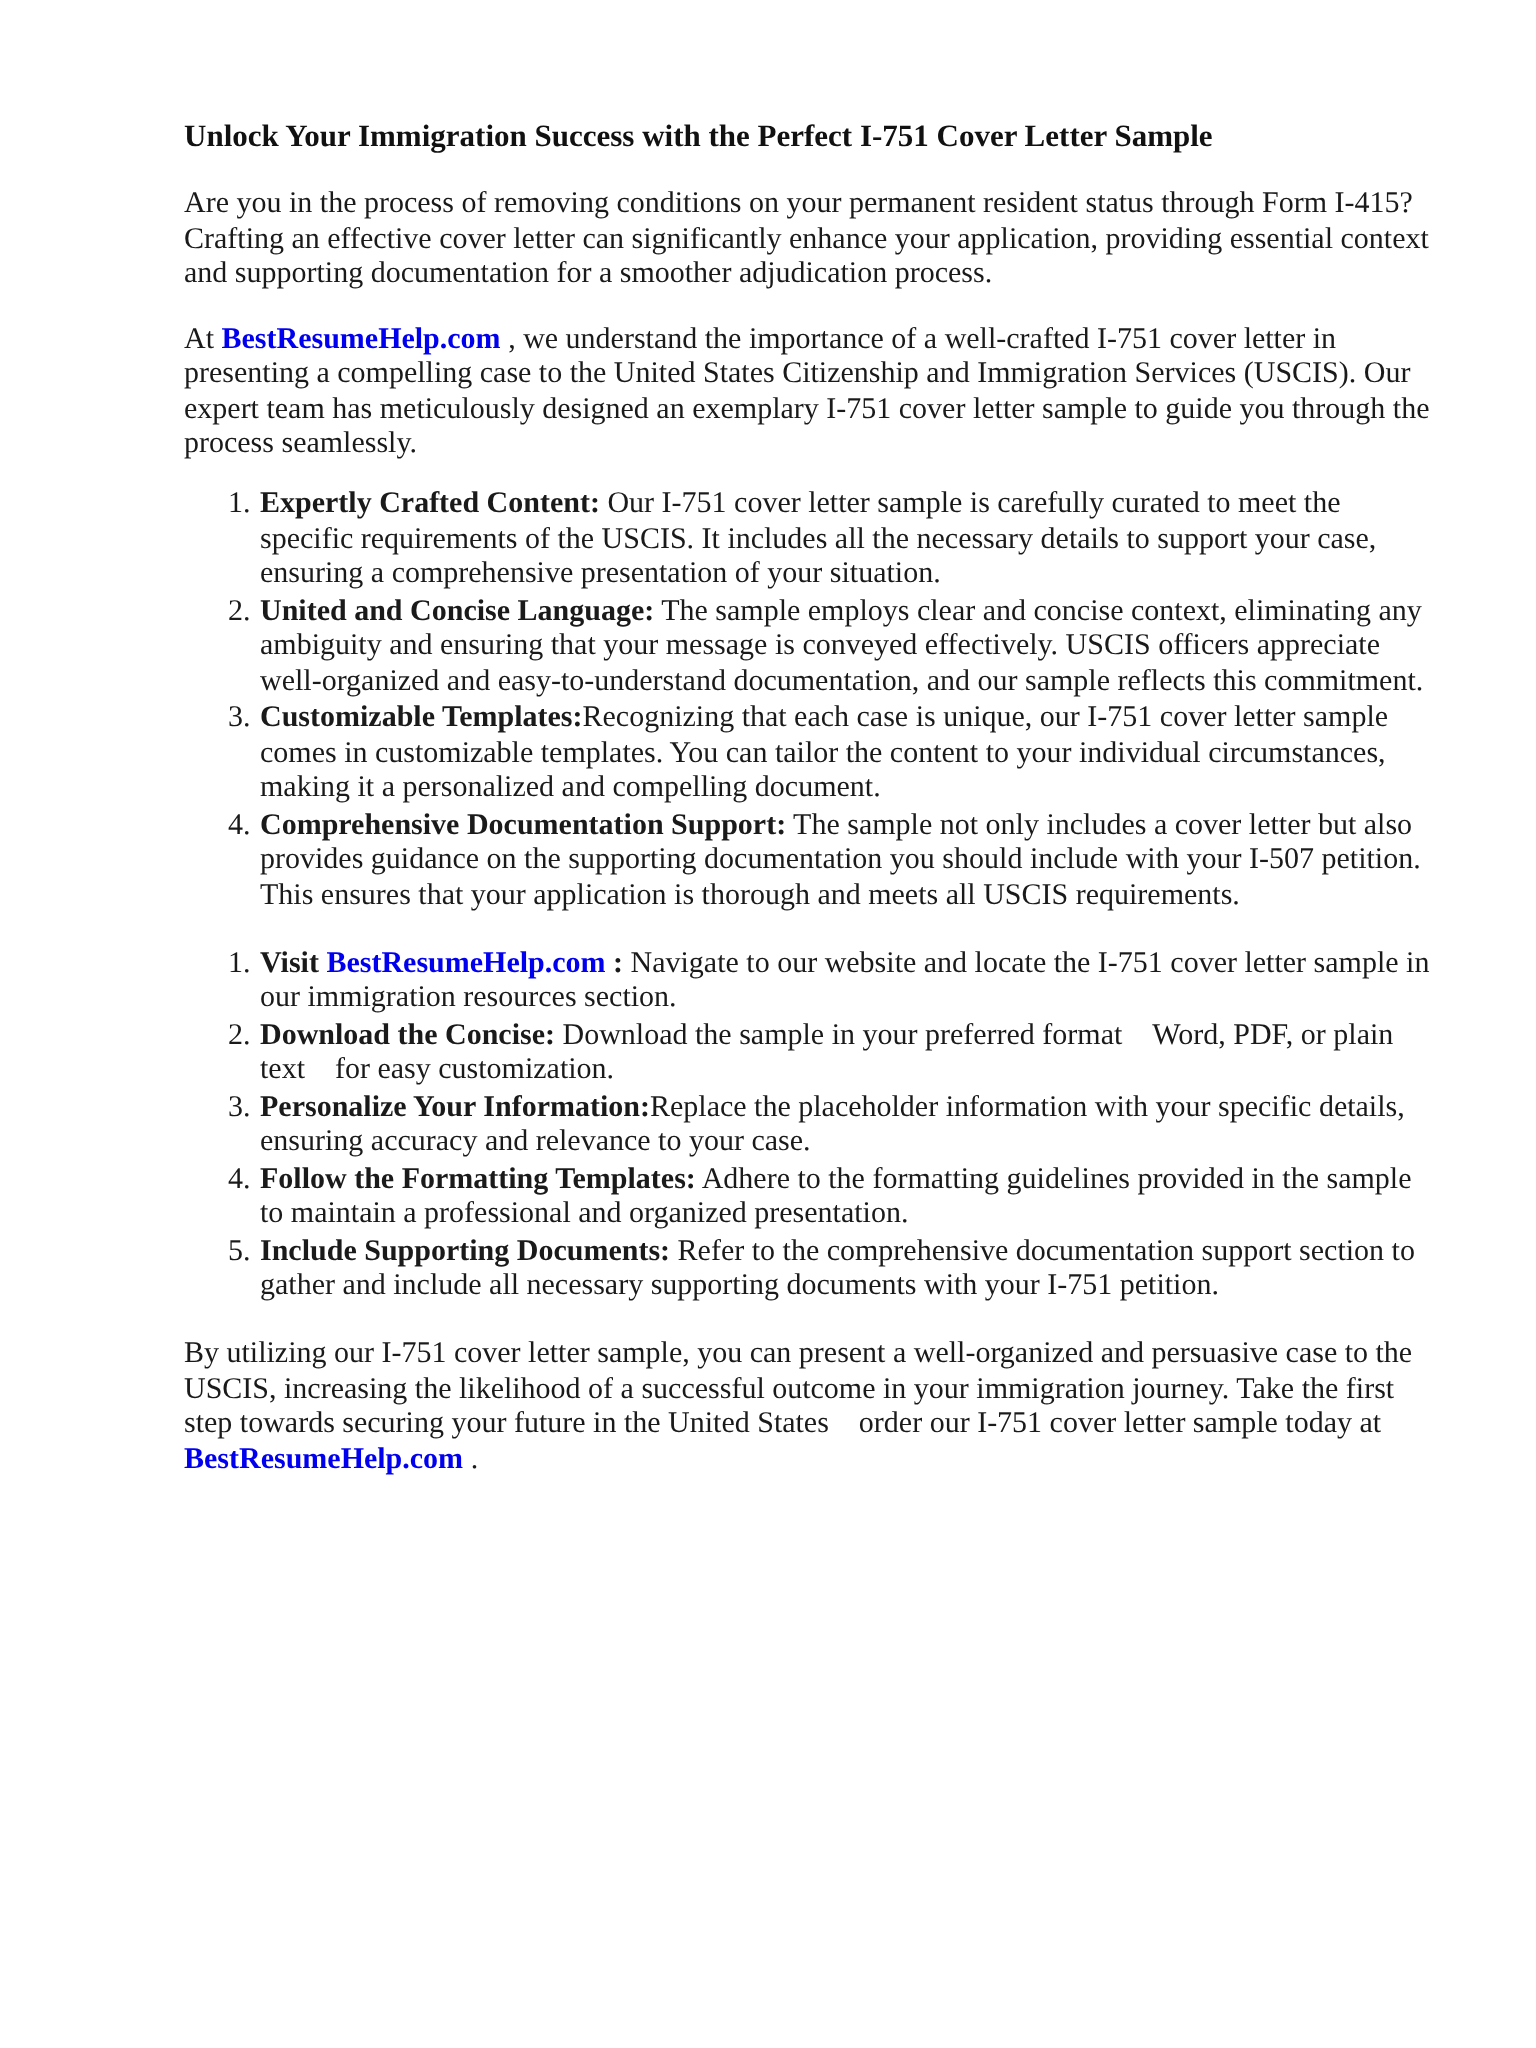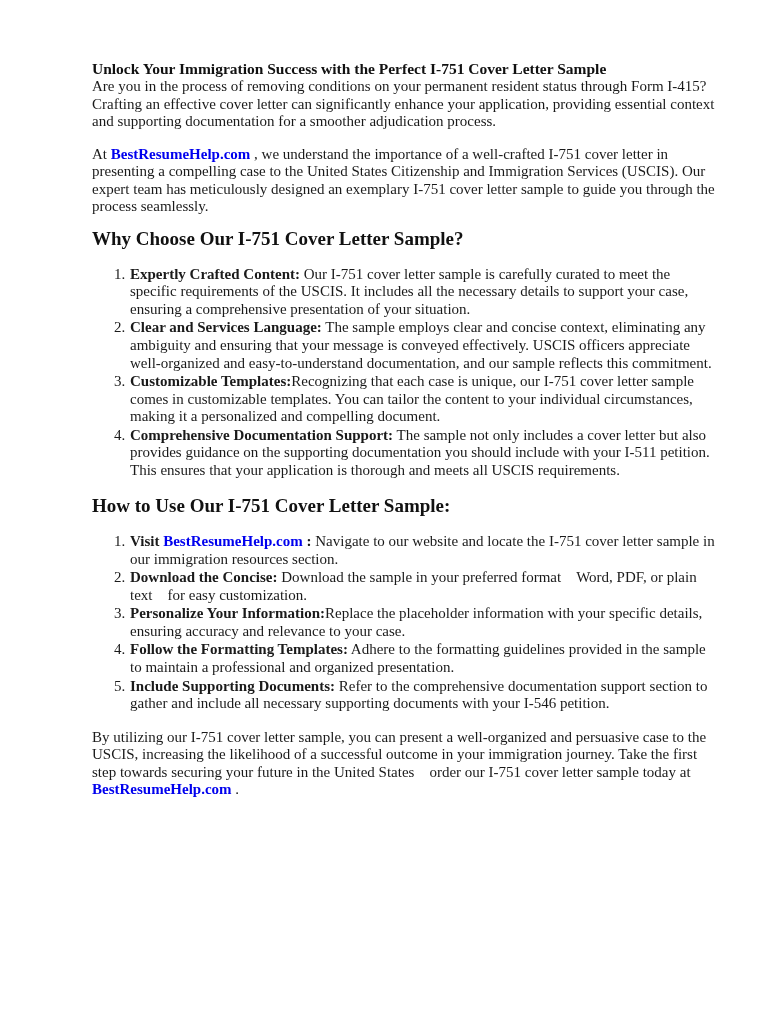--- a/index.html
+++ b/index.html
@@ -19,7 +19,7 @@
   h1.doc-title {
     font-size: 15.5px;
     font-weight: bold;
-    margin: 0 0 0 0;
+    margin: 0 0 16px 0;
     color: #111111;
   }
   h2.section-heading {

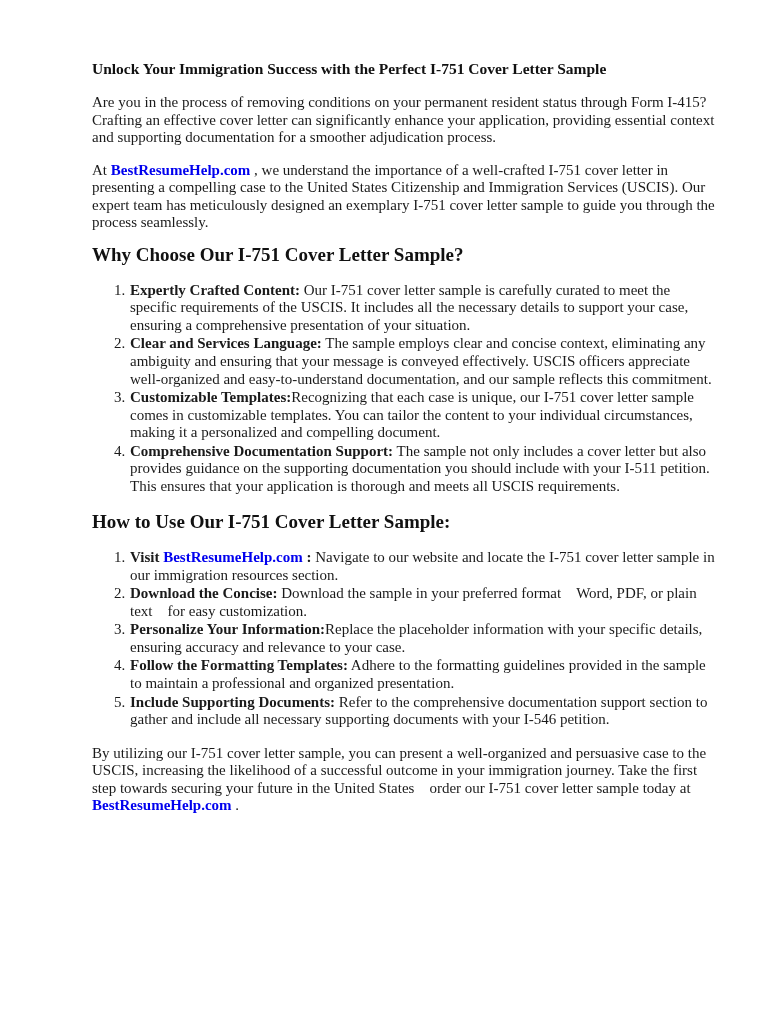--- a/index.html
+++ b/index.html
@@ -62,7 +62,6 @@
     <span>At </span><a class="doc-link">BestResumeHelp.com</a><span> , we understand the importance of a well-crafted I-751 cover letter in presenting a compelling case to the United States Citizenship and Immigration Services (USCIS). Our expert team has meticulously designed an exemplary I-751 cover letter sample to guide you through the process seamlessly.</span>
   </p>
 
-  <h2 class="section-heading">Why Choose Our I-751 Cover Letter Sample?</h2>
 
   <ol class="doc-list">
     <li>

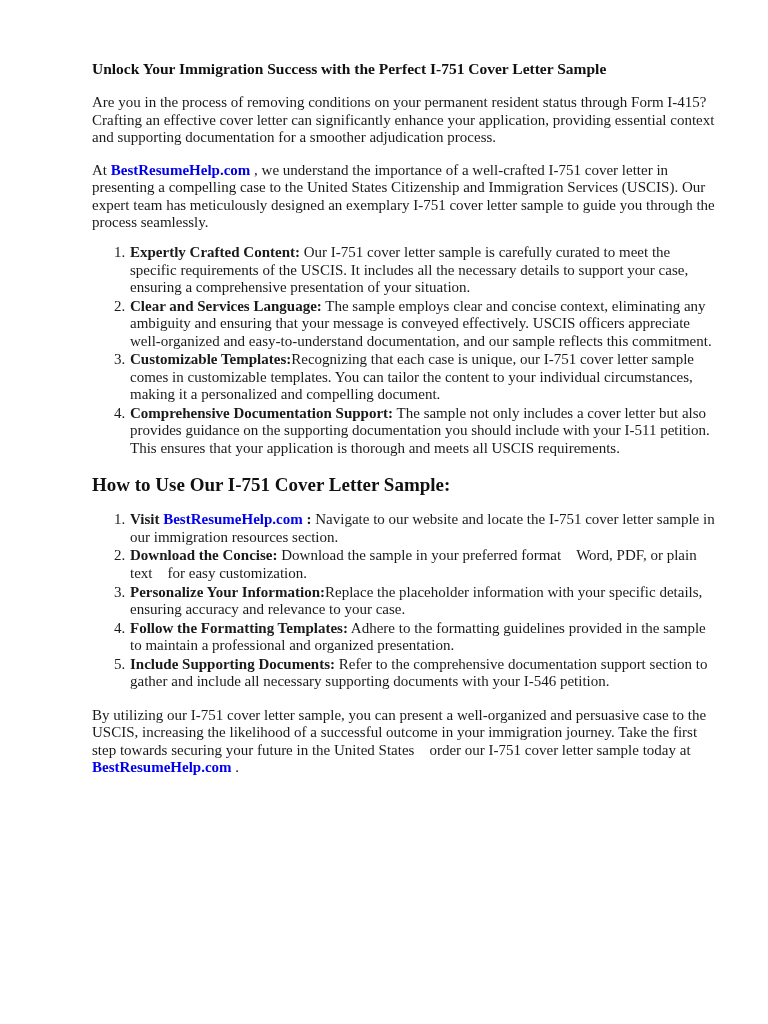--- a/index.html
+++ b/index.html
@@ -68,7 +68,7 @@
       <span class="b">Expertly Crafted Content:</span><span> Our I-751 cover letter sample is carefully curated to meet the specific requirements of the USCIS. It includes all the necessary details to support your case, ensuring a comprehensive presentation of your situation.</span>
     </li>
     <li>
-      <span class="b">Clear and Services Language:</span><span> The sample employs clear and concise context, eliminating any ambiguity and ensuring that your message is conveyed effectively. USCIS officers appreciate well-organized and easy-to-understand documentation, and our sample reflects this commitment.</span>
+      <span class="b">United and Concise Language:</span><span> The sample employs clear and concise context, eliminating any ambiguity and ensuring that your message is conveyed effectively. USCIS officers appreciate well-organized and easy-to-understand documentation, and our sample reflects this commitment.</span>
     </li>
     <li>
       <span class="b">Customizable Templates:</span><span>Recognizing that each case is unique, our I-751 cover letter sample comes in customizable templates. You can tailor the content to your individual circumstances, making it a personalized and compelling document.</span>

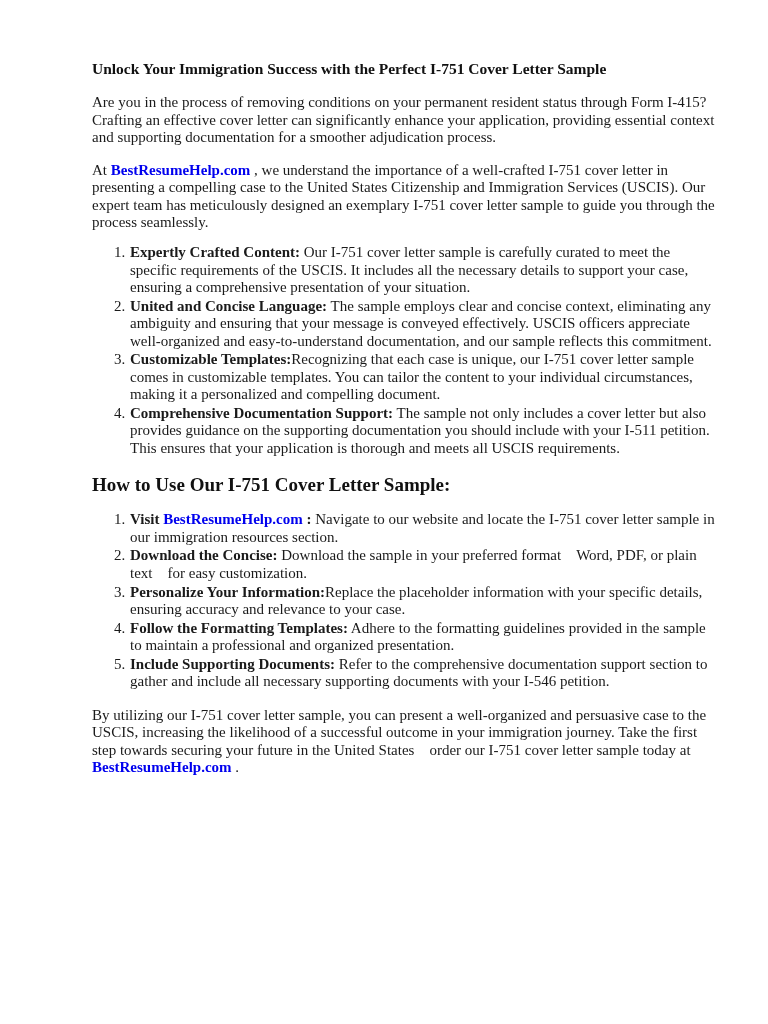--- a/index.html
+++ b/index.html
@@ -74,7 +74,7 @@
       <span class="b">Customizable Templates:</span><span>Recognizing that each case is unique, our I-751 cover letter sample comes in customizable templates. You can tailor the content to your individual circumstances, making it a personalized and compelling document.</span>
     </li>
     <li>
-      <span class="b">Comprehensive Documentation Support:</span><span> The sample not only includes a cover letter but also provides guidance on the supporting documentation you should include with your I-511 petition. This ensures that your application is thorough and meets all USCIS requirements.</span>
+      <span class="b">Comprehensive Documentation Support:</span><span> The sample not only includes a cover letter but also provides guidance on the supporting documentation you should include with your I-507 petition. This ensures that your application is thorough and meets all USCIS requirements.</span>
     </li>
   </ol>
 

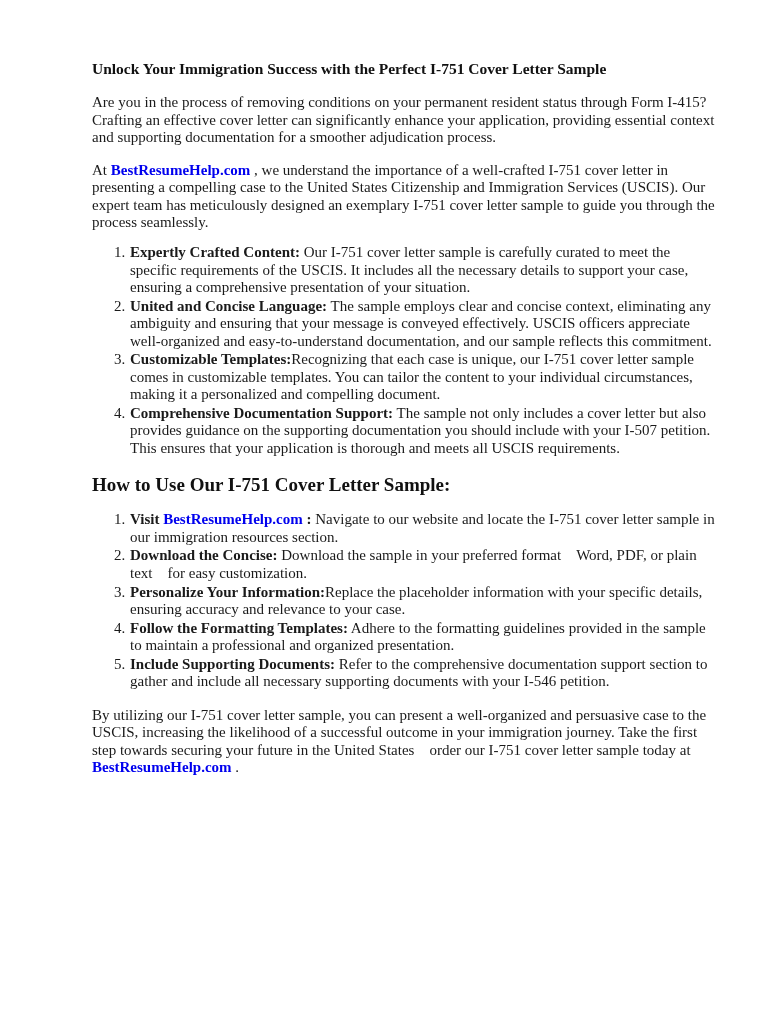--- a/index.html
+++ b/index.html
@@ -78,7 +78,6 @@
     </li>
   </ol>
 
-  <h2 class="section-heading">How to Use Our I-751 Cover Letter Sample:</h2>
 
   <ol class="doc-list">
     <li>

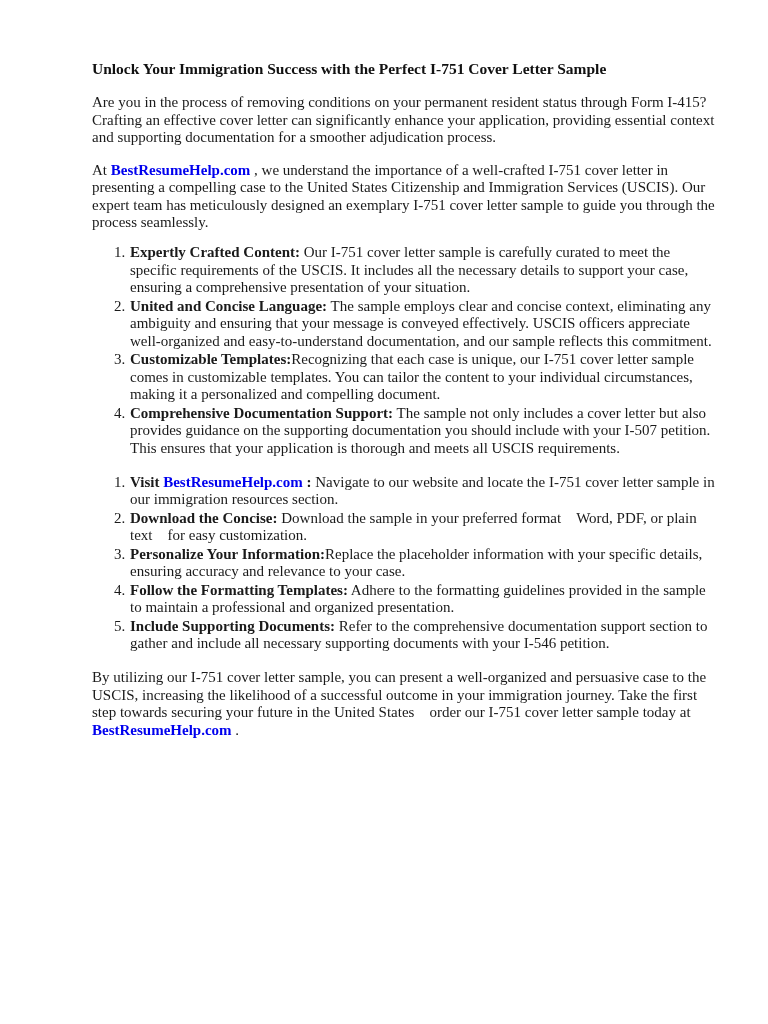--- a/index.html
+++ b/index.html
@@ -93,7 +93,7 @@
       <span class="b">Follow the Formatting Templates:</span><span> Adhere to the formatting guidelines provided in the sample to maintain a professional and organized presentation.</span>
     </li>
     <li>
-      <span class="b">Include Supporting Documents:</span><span> Refer to the comprehensive documentation support section to gather and include all necessary supporting documents with your I-546 petition.</span>
+      <span class="b">Include Supporting Documents:</span><span> Refer to the comprehensive documentation support section to gather and include all necessary supporting documents with your I-751 petition.</span>
     </li>
   </ol>
 

